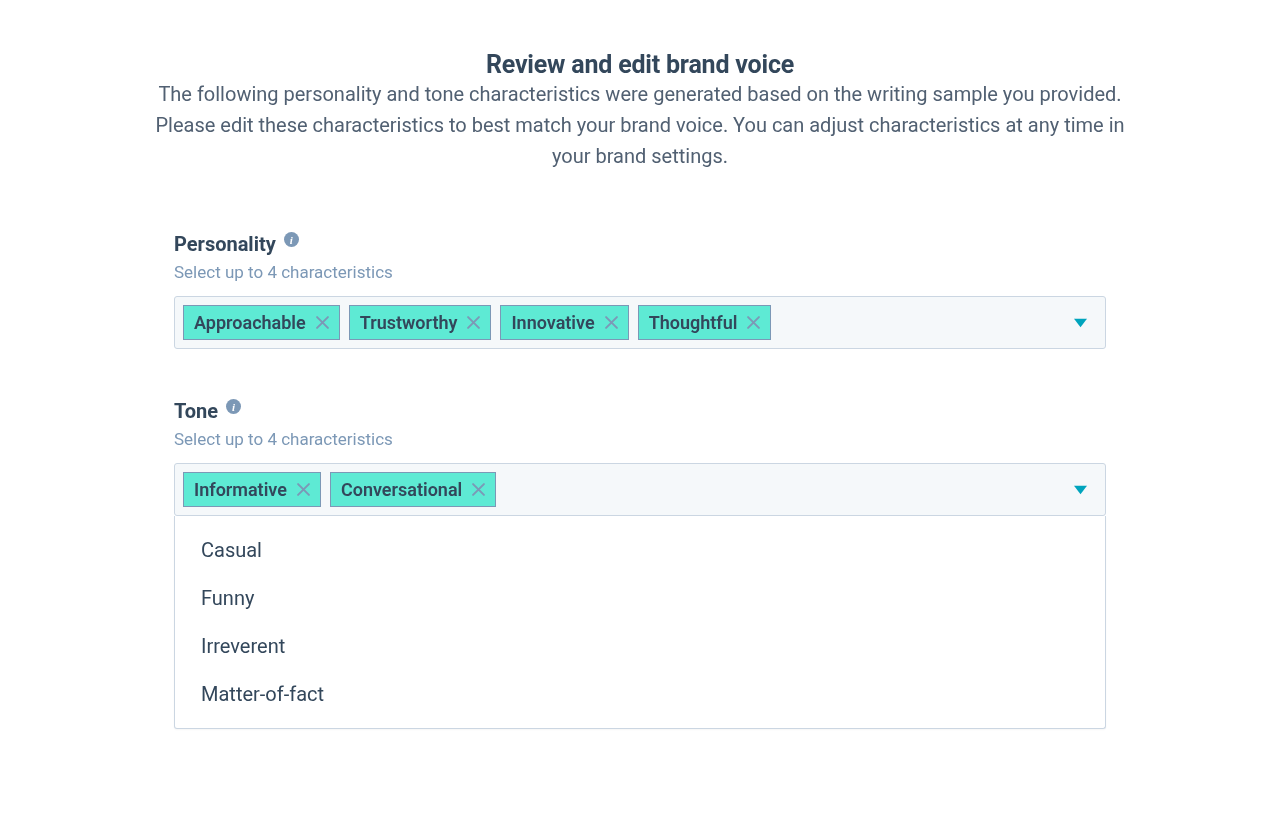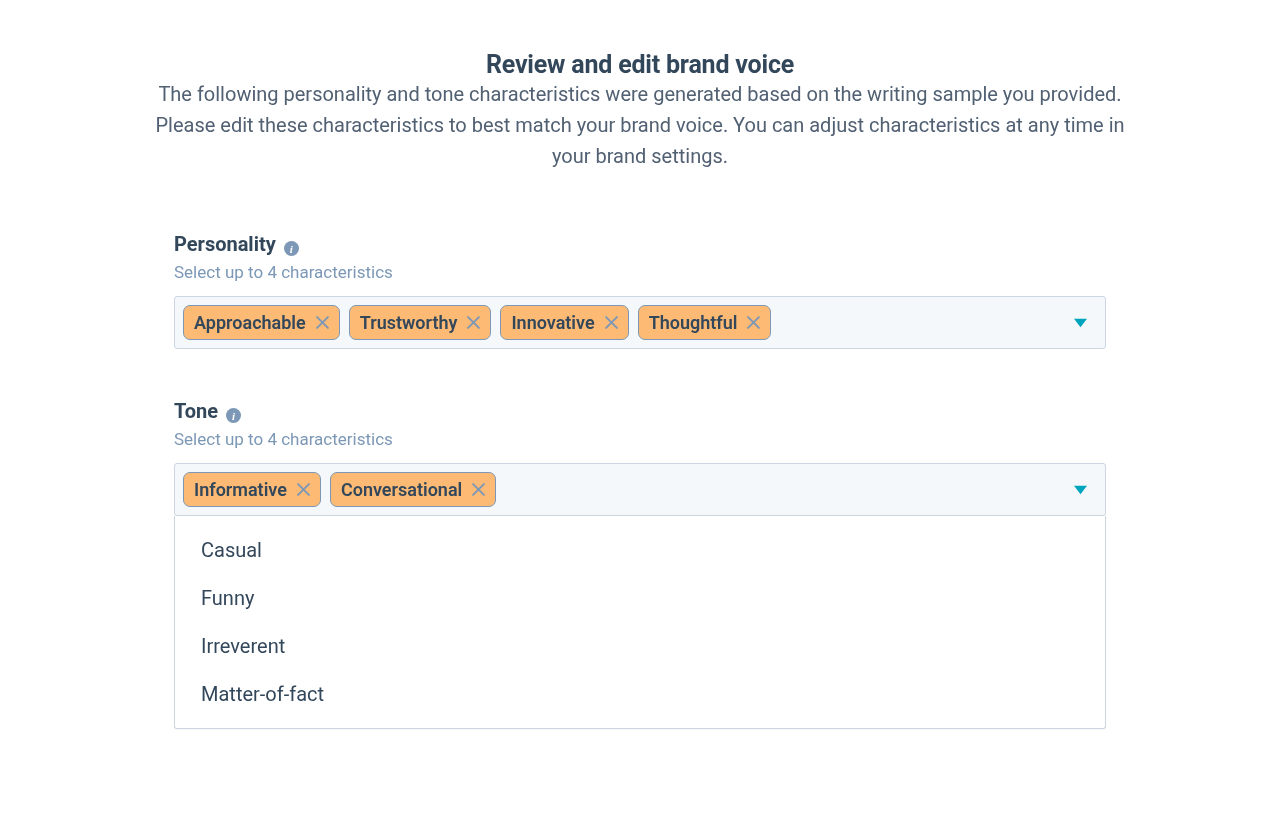--- a/index.html
+++ b/index.html
@@ -40,7 +40,7 @@
   }
   .label-row {
     display: flex;
-    align-items: flex-end;
+    align-items: flex-start;
     gap: 8px;
     margin-bottom: 6px;
   }

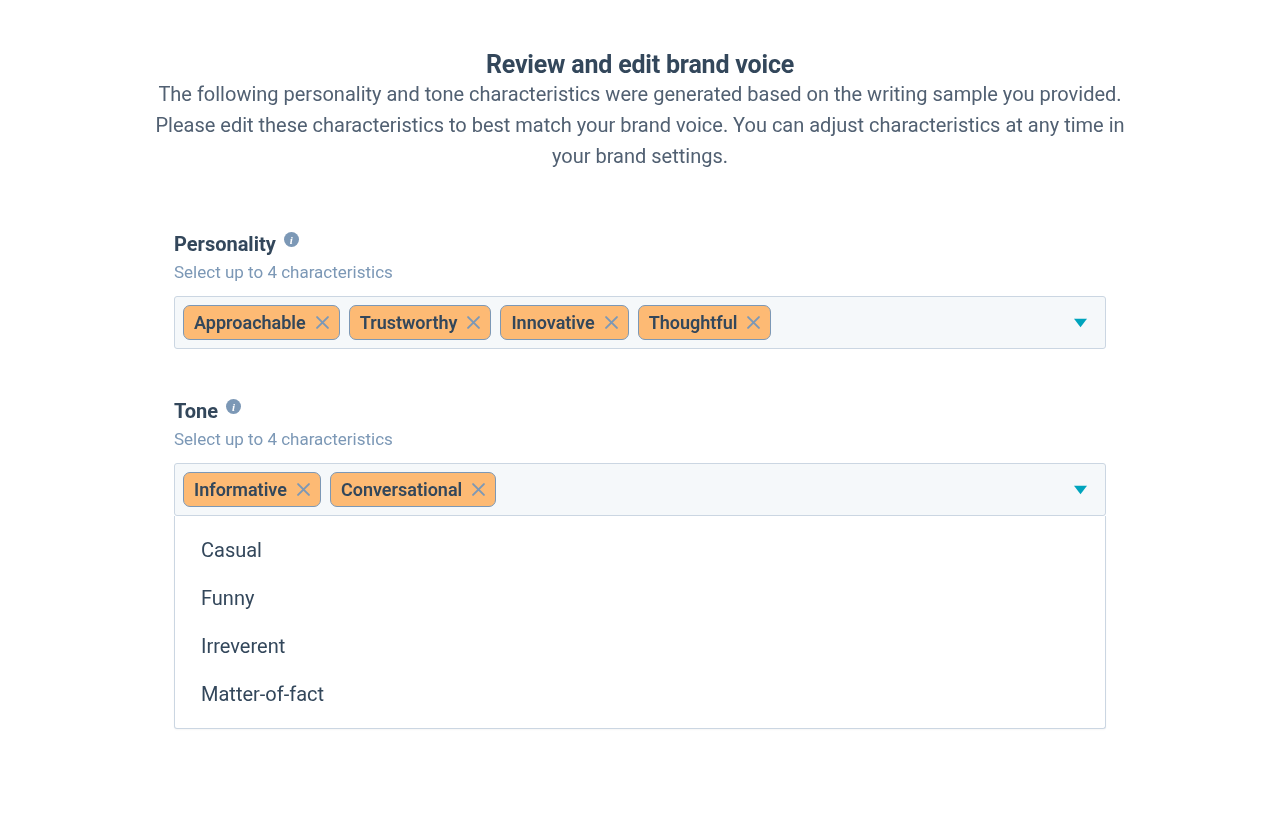--- a/index.html
+++ b/index.html
@@ -84,9 +84,9 @@
   .tag {
     display: inline-flex;
     align-items: center;
-    background: #fdba74;
+    background: #5eead4;
     border: 1px solid #7c98b6;
-    border-radius: 7px;
+    border-radius: 0;
     padding: 6px 10px;
     gap: 10px;
   }

